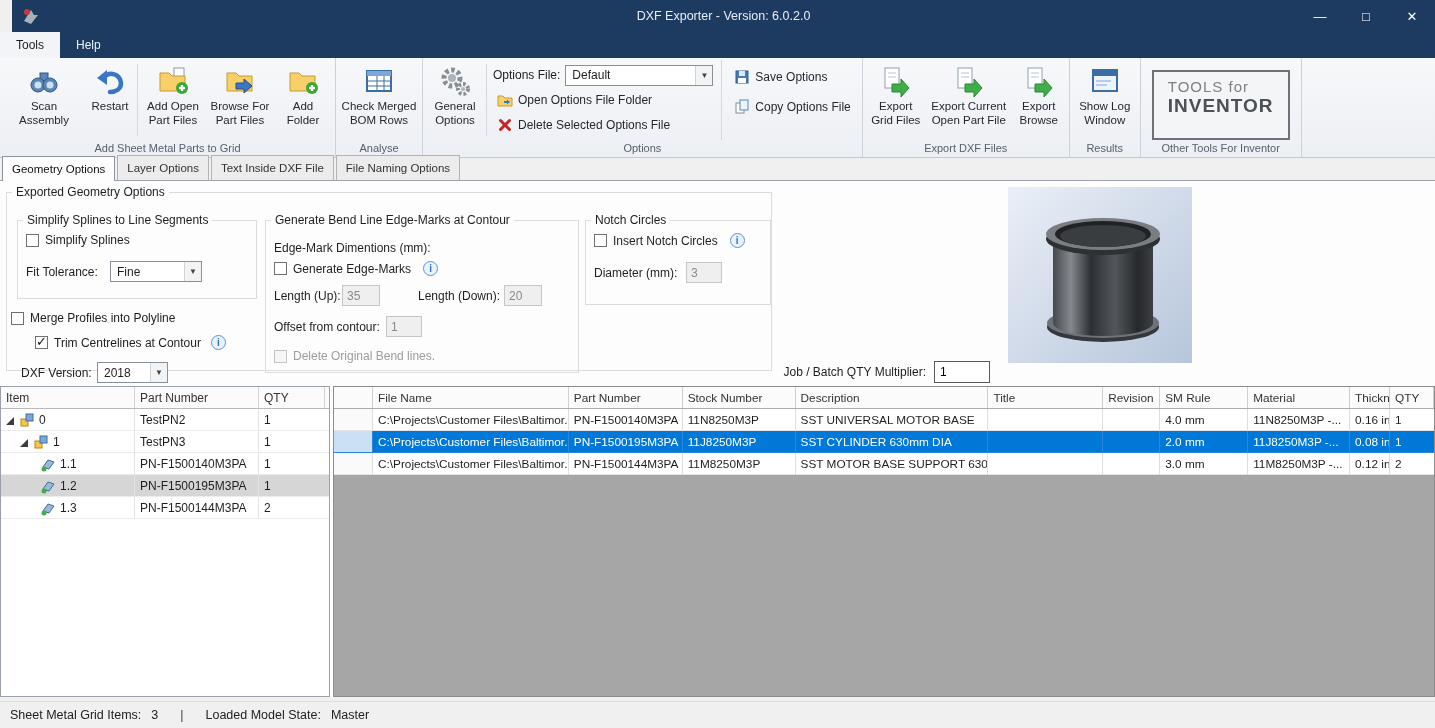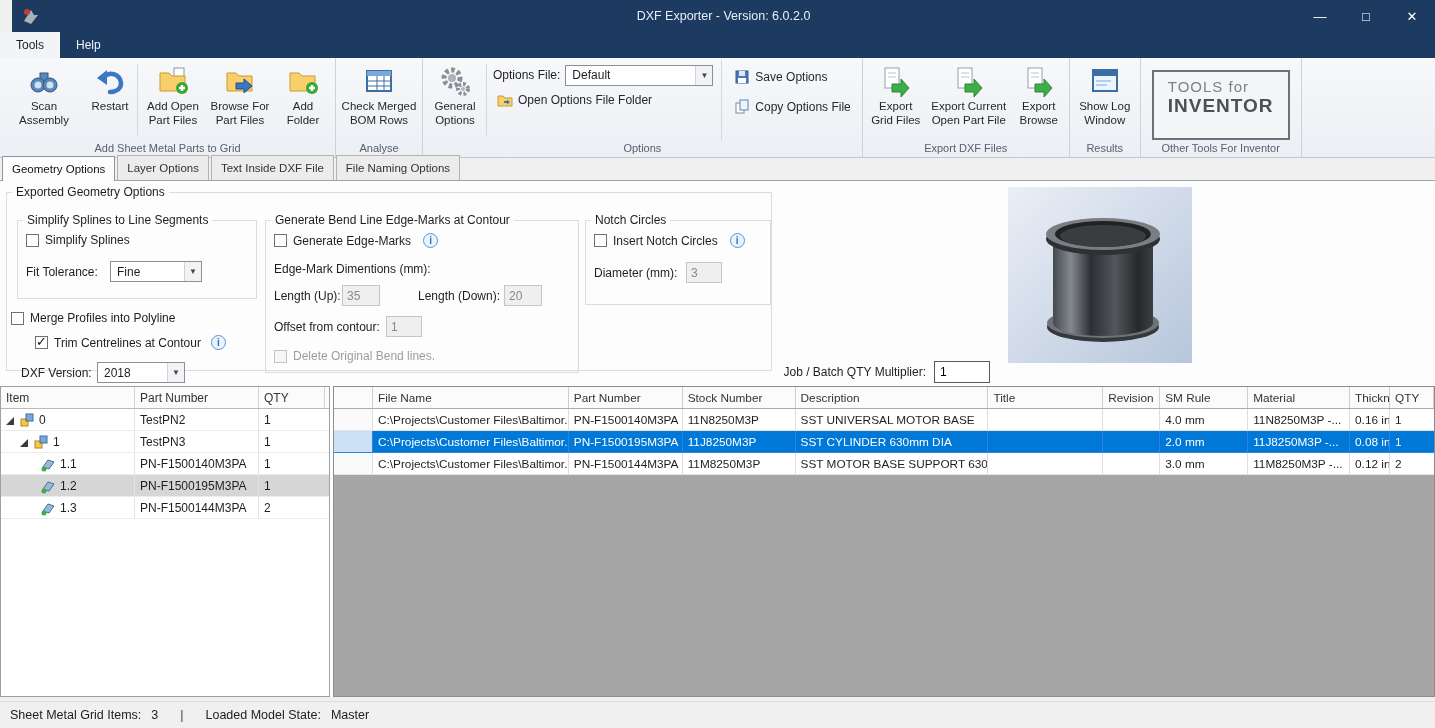--- a/index.html
+++ b/index.html
@@ -256,6 +256,14 @@
                 </svg>
             </span>
             <span>Open Options File Folder</span>
+          </div>
+          <div class="smallbtn">
+            <span class="sicon">
+              <svg viewBox="0 0 16 16">
+                  <path d="M3.5 3.5 L12.5 12.5 M12.5 3.5 L3.5 12.5" stroke="#cc2222" stroke-width="3" stroke-linecap="round"></path>
+                </svg>
+            </span>
+            <span>Delete Selected Options File</span>
           </div>
         </div>
         <div class="opt-col2">

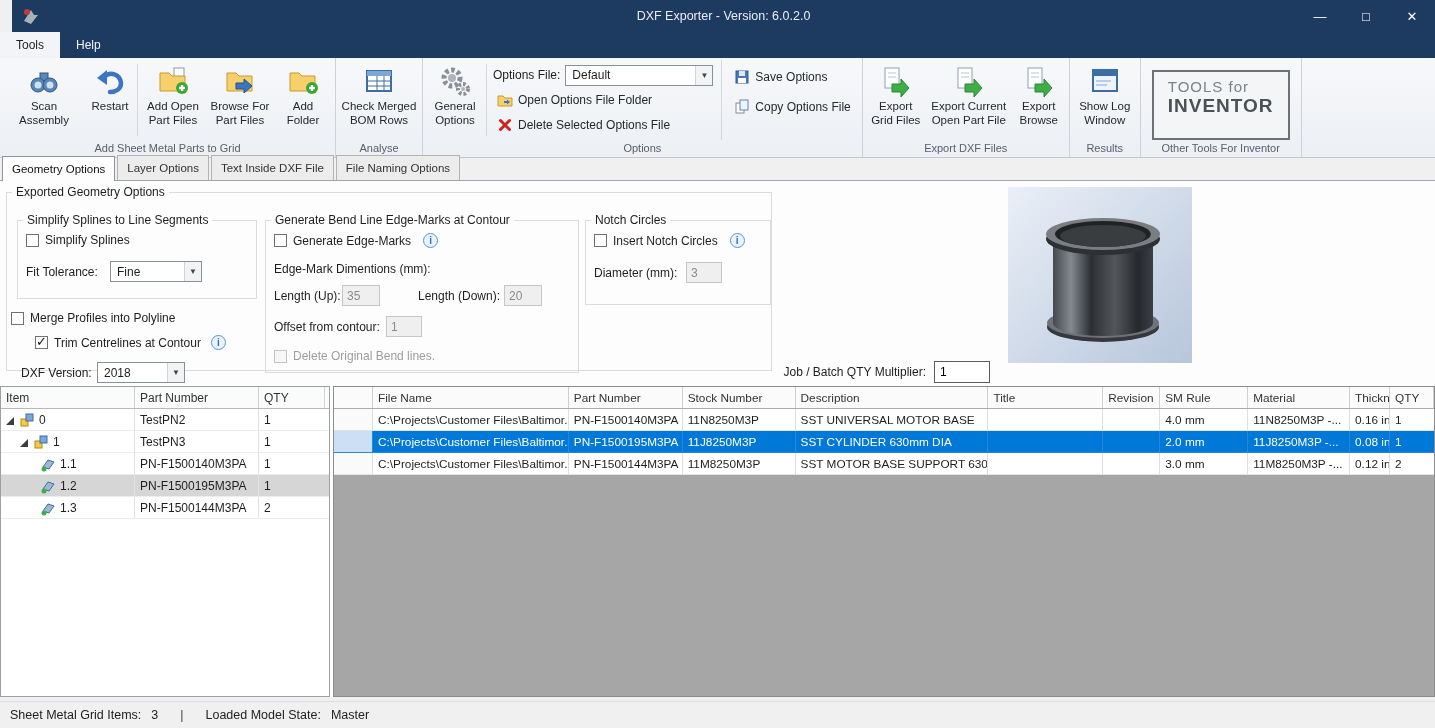--- a/index.html
+++ b/index.html
@@ -414,15 +414,15 @@
 
       <fieldset class="sub-group sg2">
         <legend>Generate Bend Line Edge-Marks at Contour</legend>
+        <div class="frow" style="margin:14px 0 0 8px">
+          <span class="lbl">Edge-Mark Dimentions (mm):</span>
+        </div>
         <div class="frow" style="margin:6px 0 0 8px; gap:12px">
           <span class="cb">
             <span class="box"></span>
             <span>Generate Edge-Marks</span>
           </span>
           <span class="info"></span>
-        </div>
-        <div class="frow" style="margin:14px 0 0 8px">
-          <span class="lbl">Edge-Mark Dimentions (mm):</span>
         </div>
         <div class="frow" style="margin:9px 0 0 8px">
           <span class="lbl" style="width:68px">Length (Up):</span>

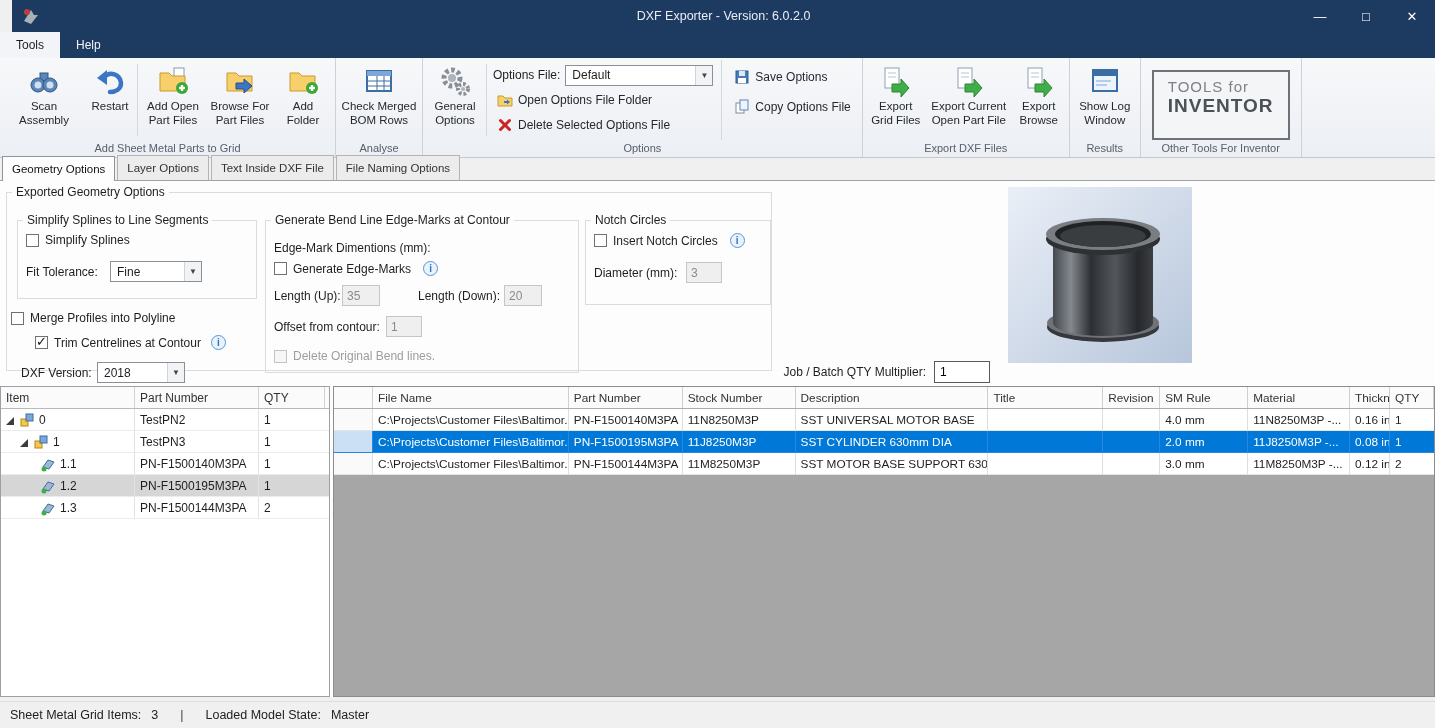--- a/index.html
+++ b/index.html
@@ -406,7 +406,7 @@
 
       <div class="frow" style="position:absolute; left:14px; top:163px">
         <span class="lbl" style="width:76px">DXF Version:</span>
-        <span class="combo" style="width:88px">
+        <span class="combo" style="width:71px">
           <span class="combo-value">2018</span>
           <span class="combo-arrow"></span>
         </span>

